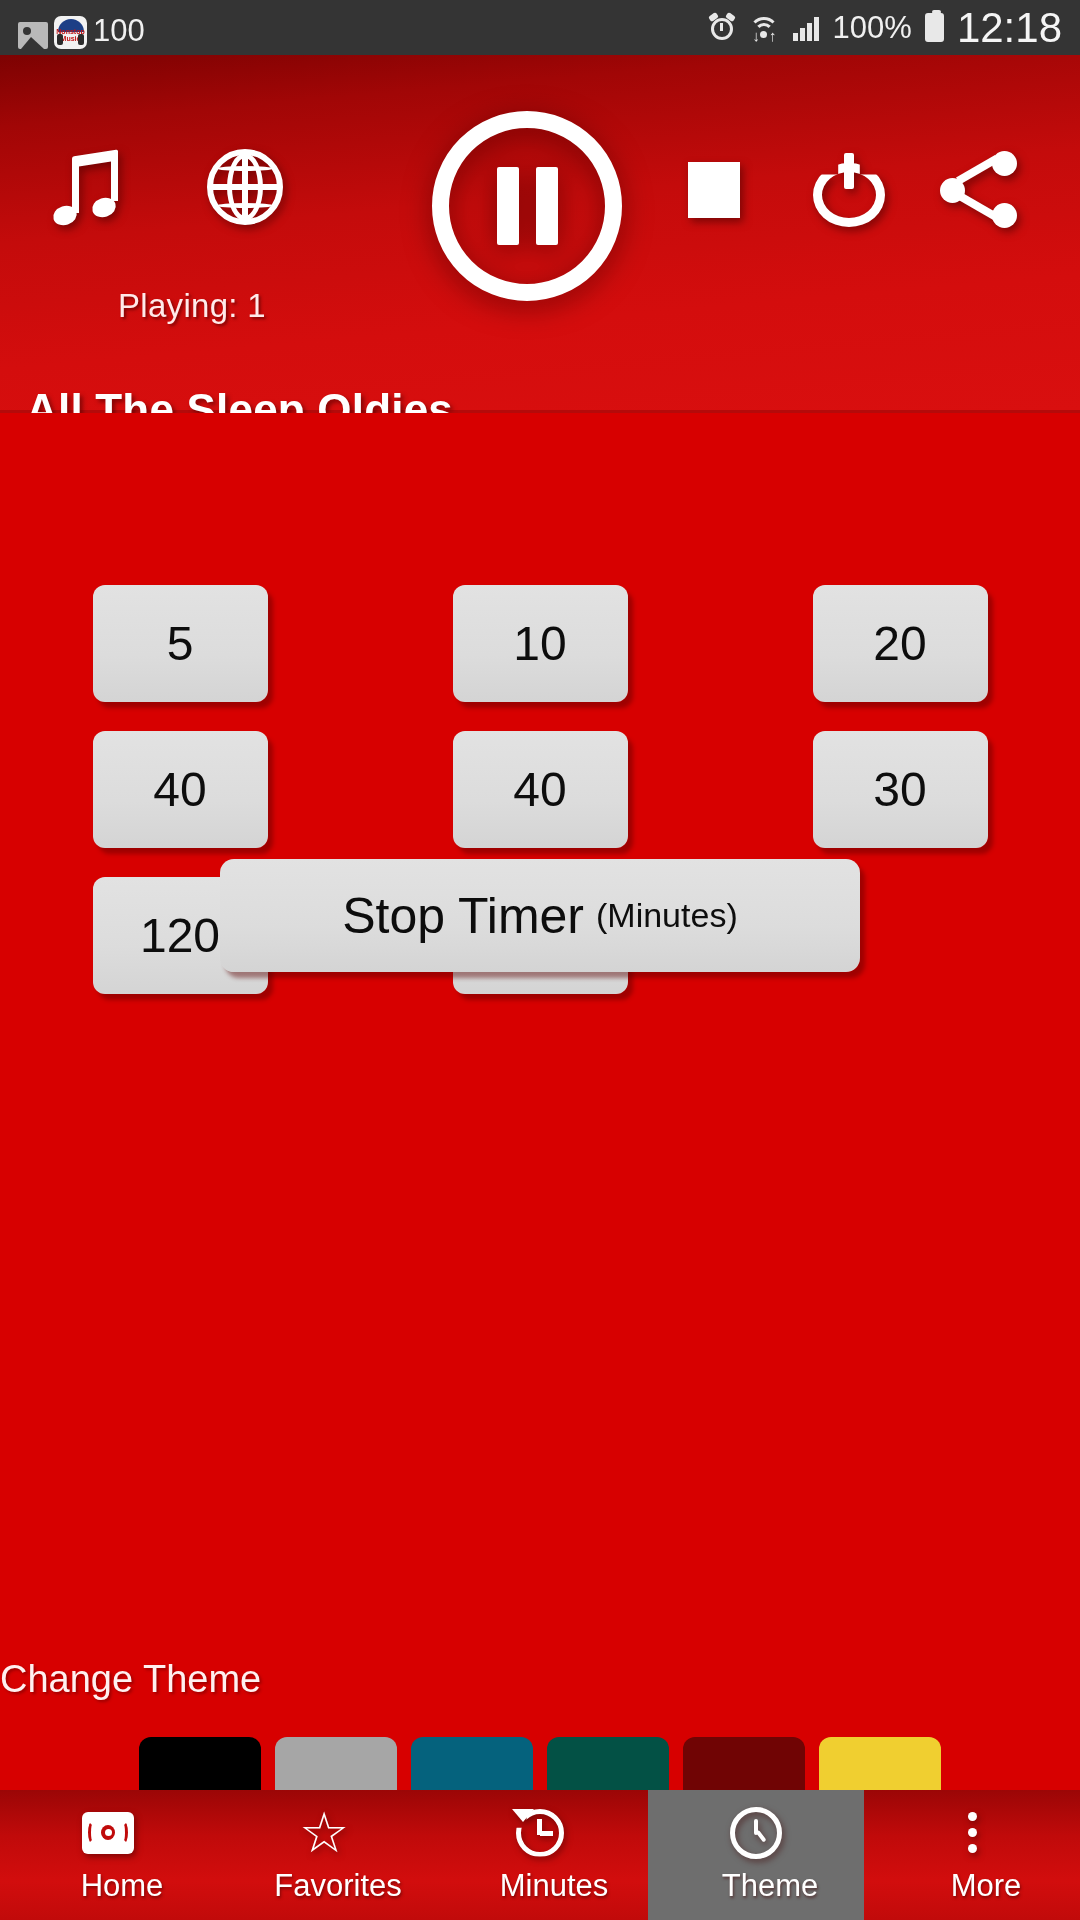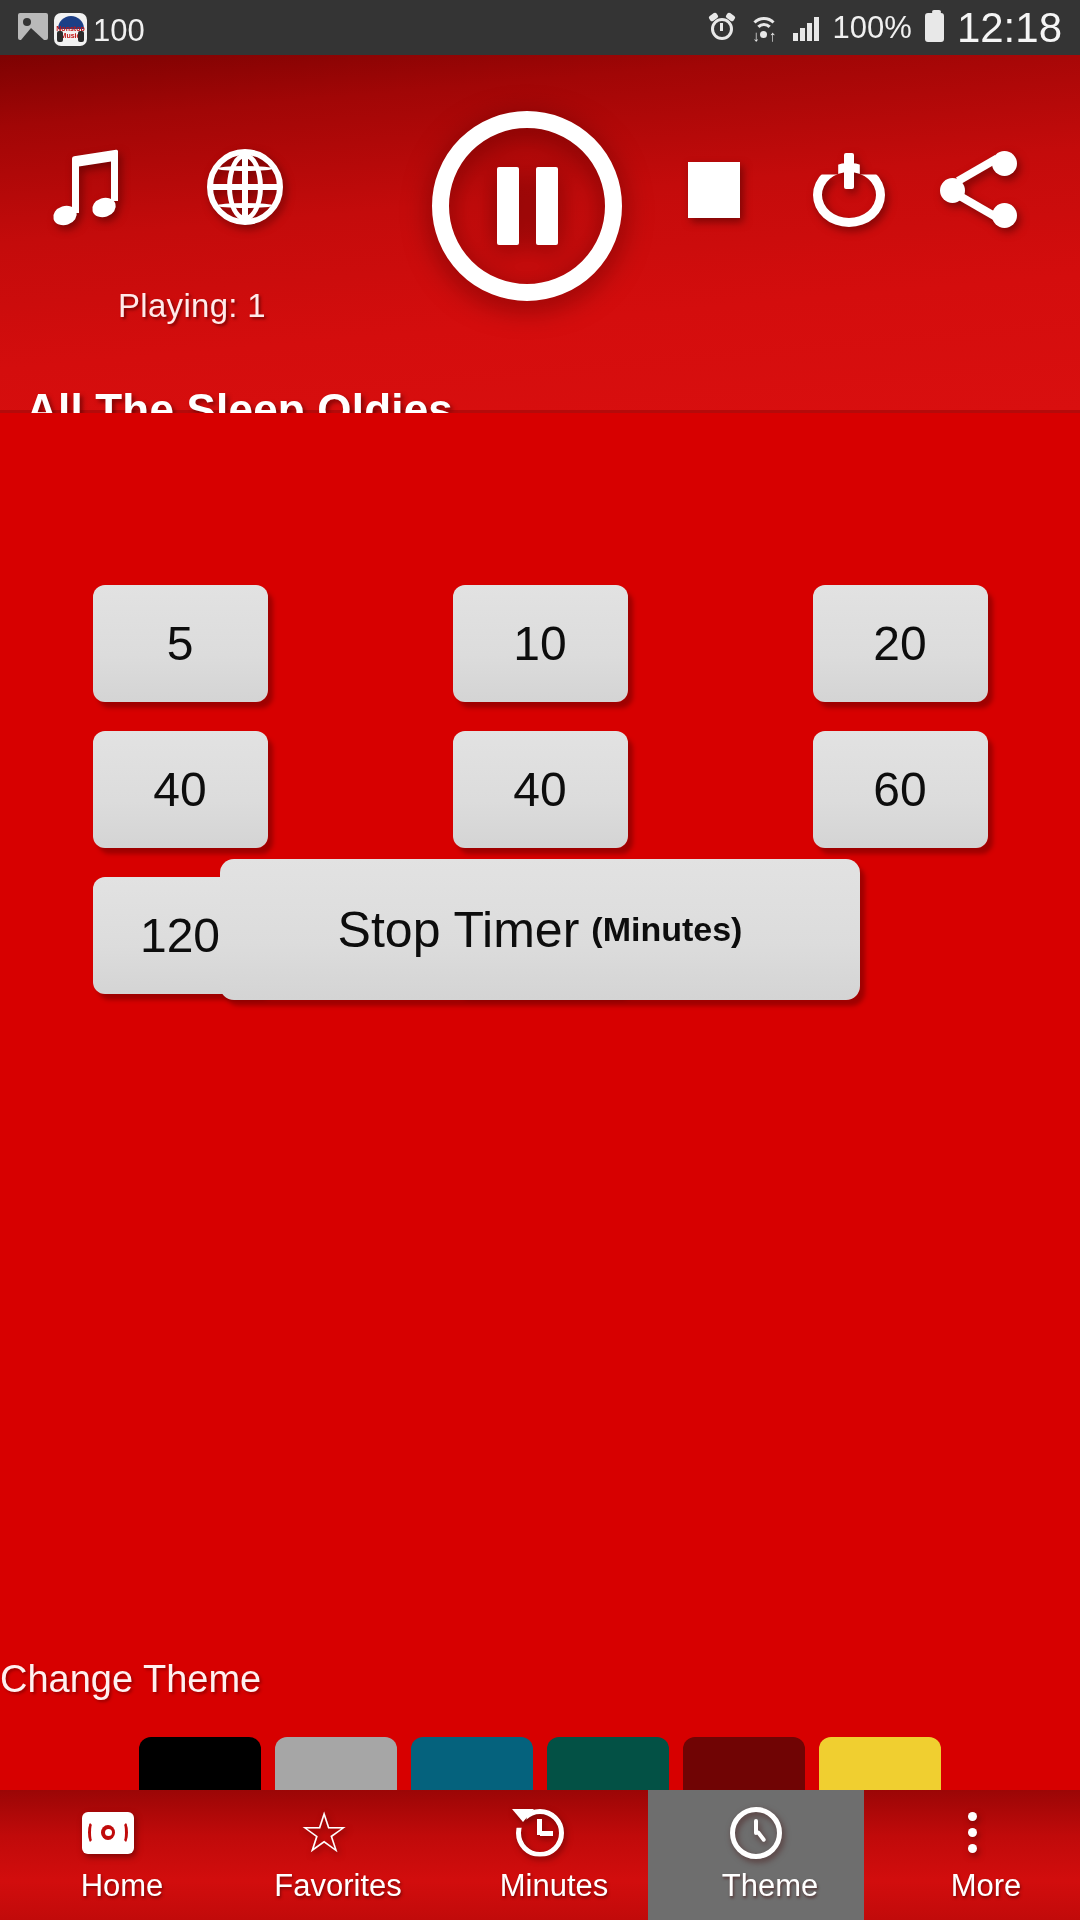--- a/index.html
+++ b/index.html
@@ -19,7 +19,7 @@
     padding: 0 18px;
     color: #e8e8e8;
   }
-  .sb-left { display: flex; align-items: flex-start; gap: 6px; margin-top: 7px; }
+  .sb-left { display: flex; align-items: flex-end; gap: 6px; margin-top: 7px; }
   .sb-right { margin-left: auto; display: flex; align-items: center; gap: 13px; }
   .sb-text { font-size: 31px; color: #f0f0f0; letter-spacing: 0px; }
   .sb-time { font-size: 42px; color: #f5f5f5; }

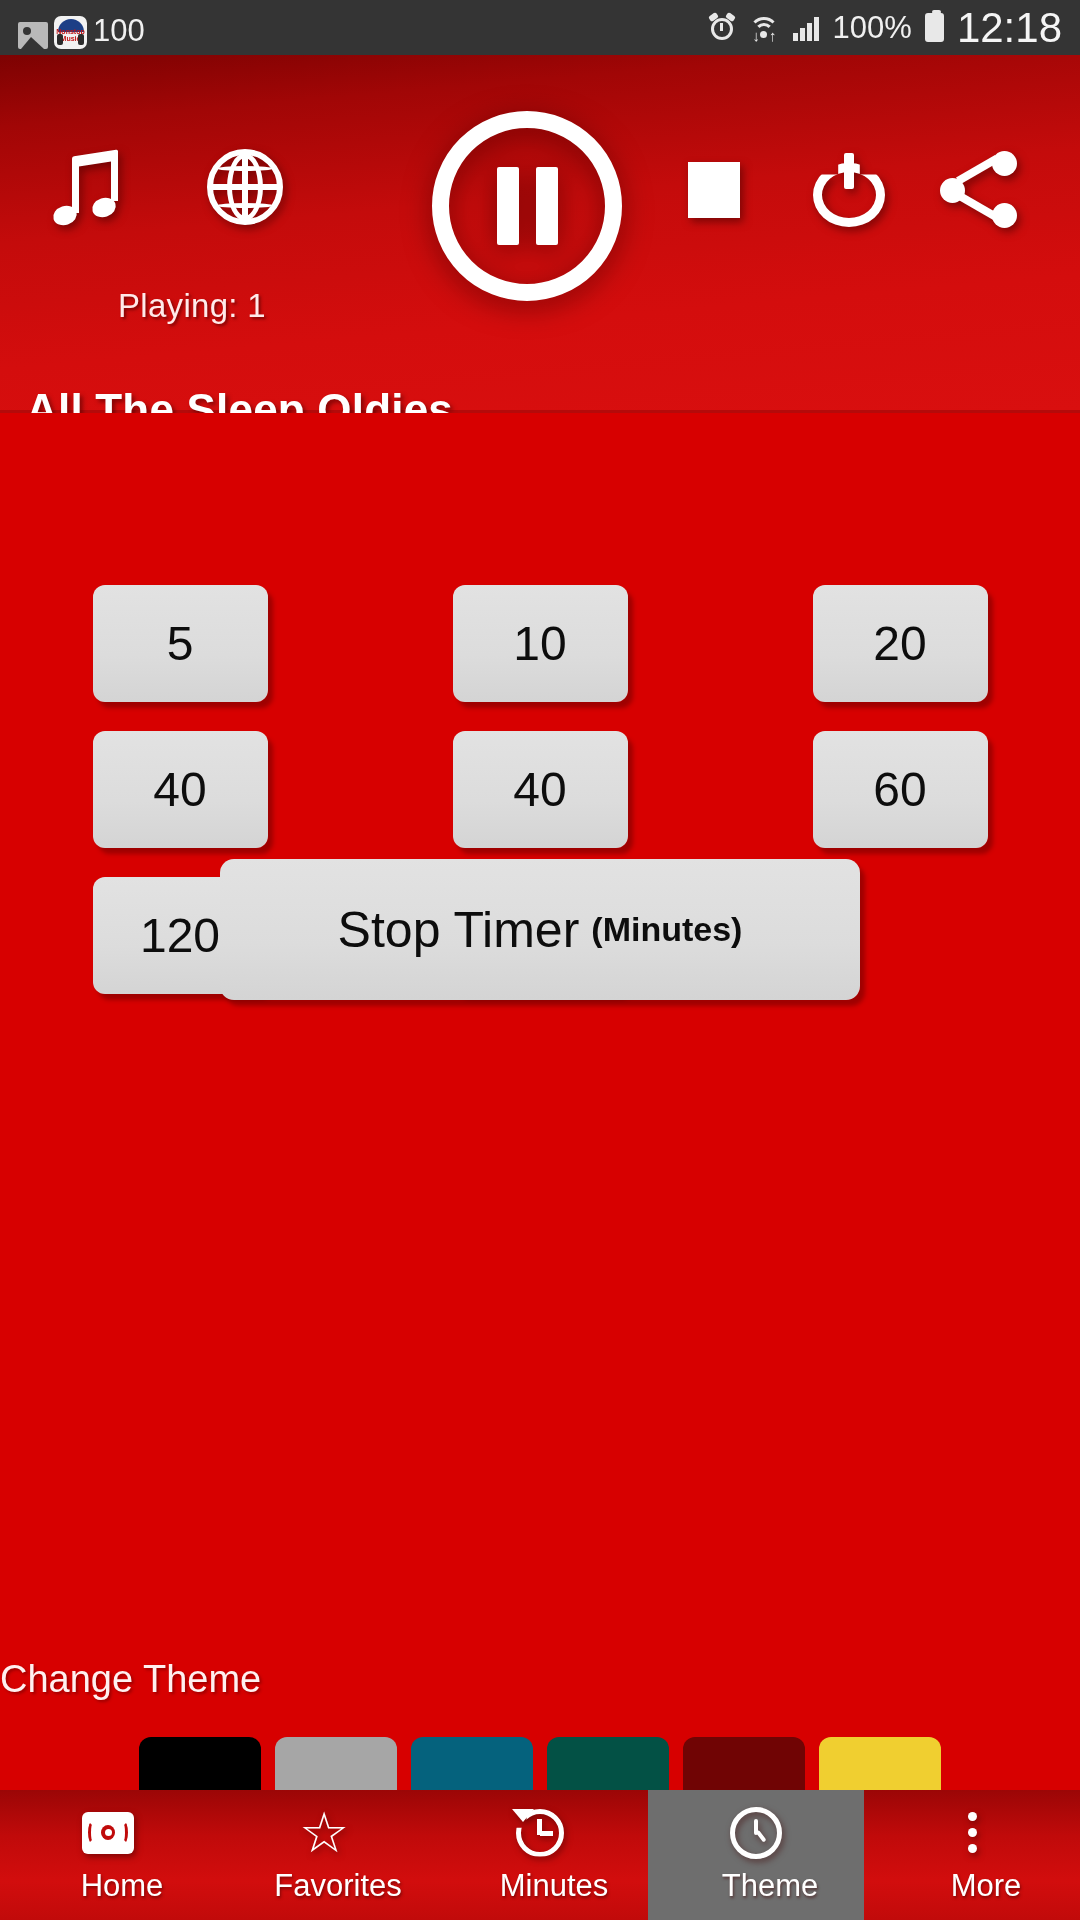--- a/index.html
+++ b/index.html
@@ -318,7 +318,7 @@
       <button class="tbtn">20</button>
       <button class="tbtn">40</button>
       <button class="tbtn">40</button>
-      <button class="tbtn">60</button>
+      <button class="tbtn">30</button>
       <button class="tbtn">120</button>
       <button class="tbtn">180</button>
     </div>

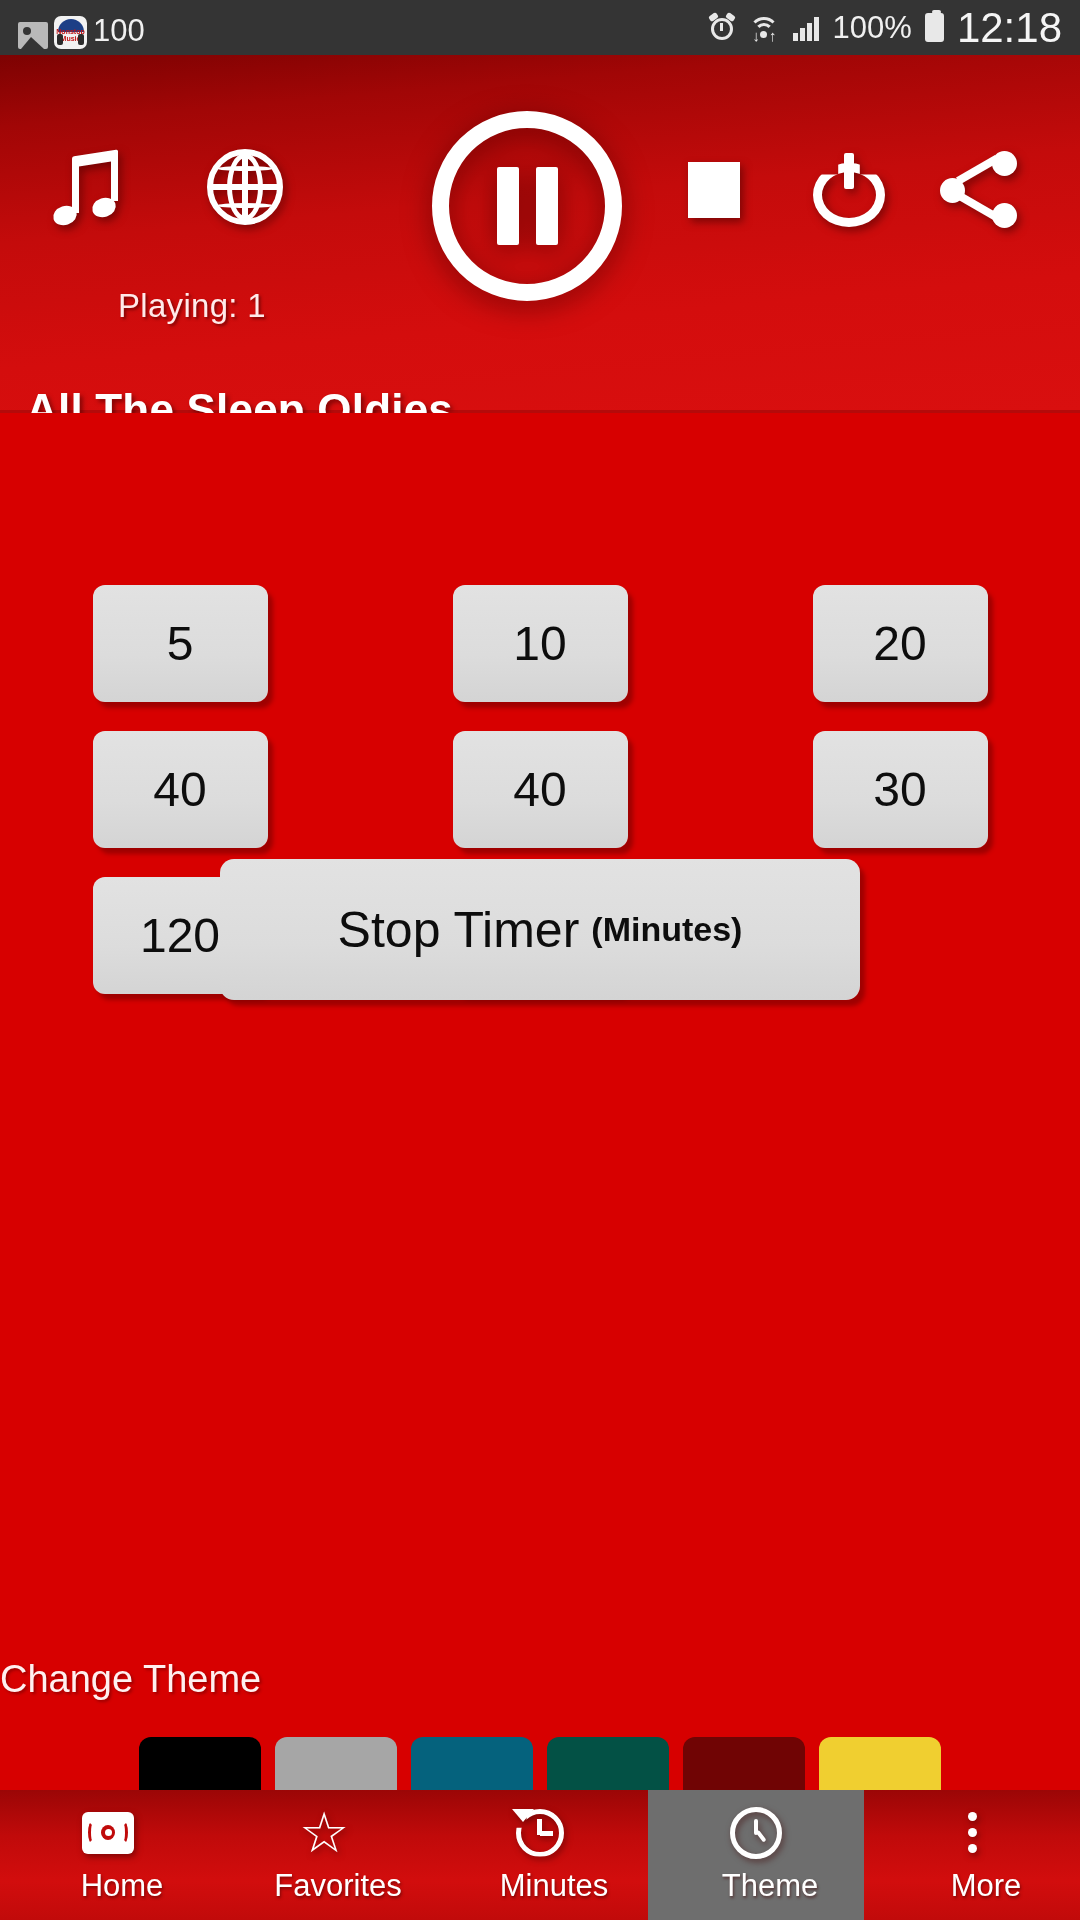--- a/index.html
+++ b/index.html
@@ -160,7 +160,7 @@
 
   .stop-timer {
     position: absolute; top: 446px; left: 220px;
-    width: 640px; height: 141px;
+    width: 640px; height: 113px;
     background: linear-gradient(180deg, #e2e2e2 0%, #dcdcdc 60%, #d4d4d4 100%);
     border-radius: 14px;
     box-shadow: 5px 6px 4px rgba(90,0,0,.45);

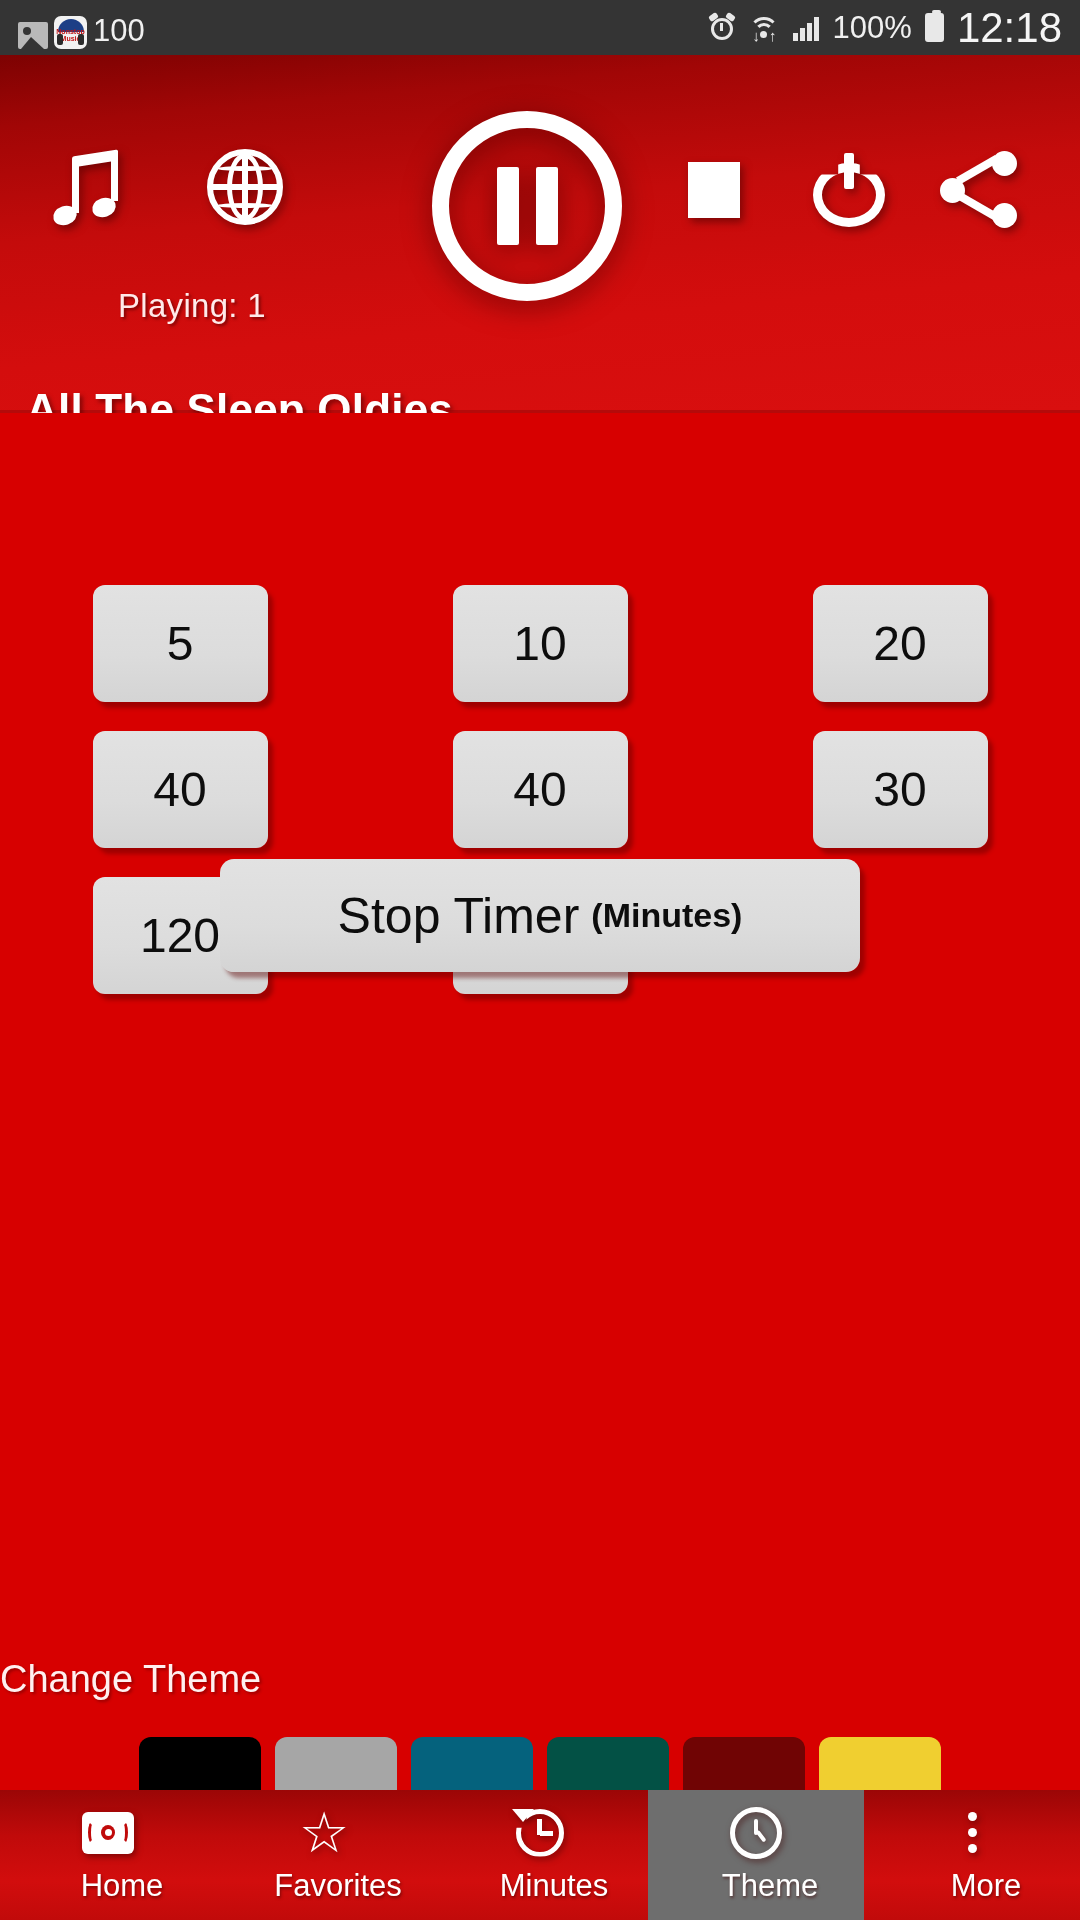--- a/index.html
+++ b/index.html
@@ -168,7 +168,7 @@
     border: none; gap: 12px;
   }
   .stop-timer .big { font-size: 50px; color: #0d0d0d; font-family:"Liberation Sans", sans-serif;}
-  .stop-timer .small { font-size: 34px; color: #0d0d0d; font-family:"Liberation Sans", sans-serif;font-weight:bold;}
+  .stop-timer .small { font-size: 34px; color: #0d0d0d; font-family:"Liberation Sans", sans-serif;}
 
   .theme-label {
     position: absolute; top: 1245px; left: 0; width: 1080px;

